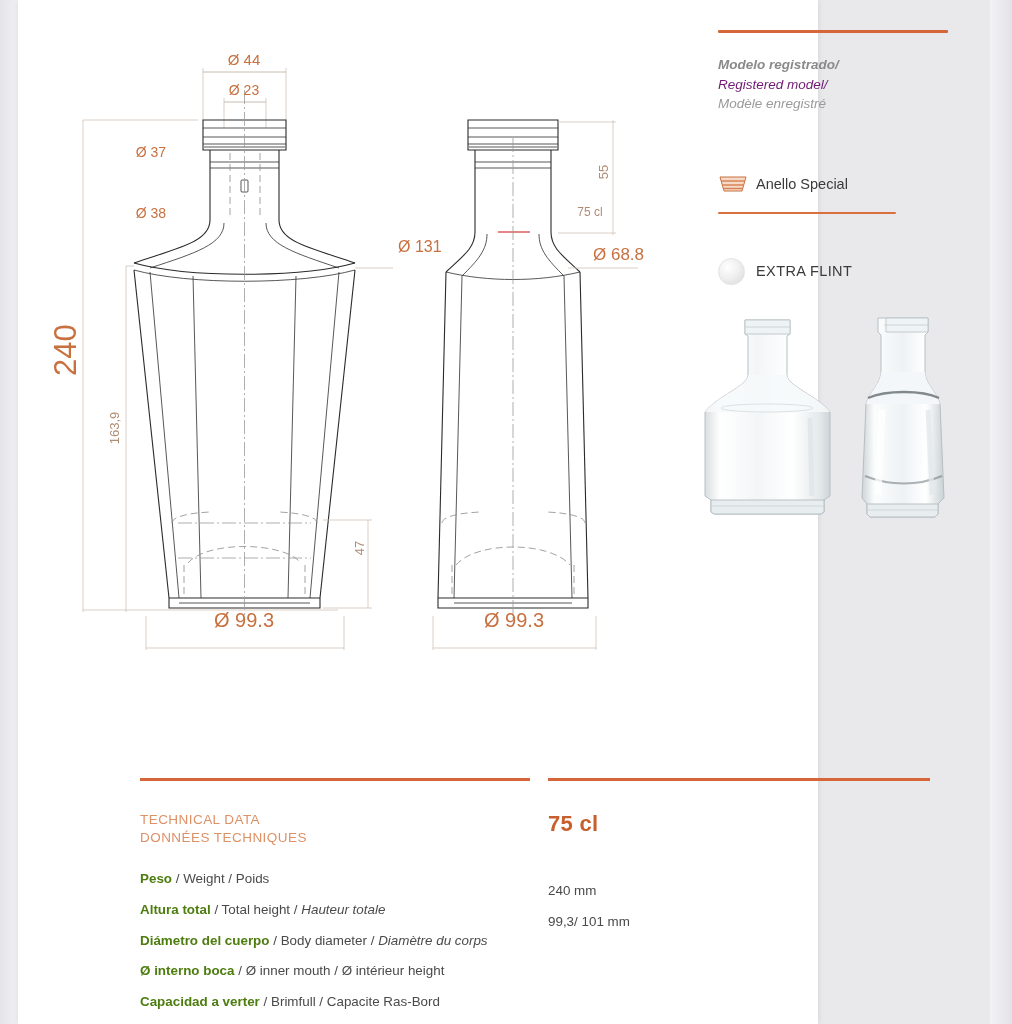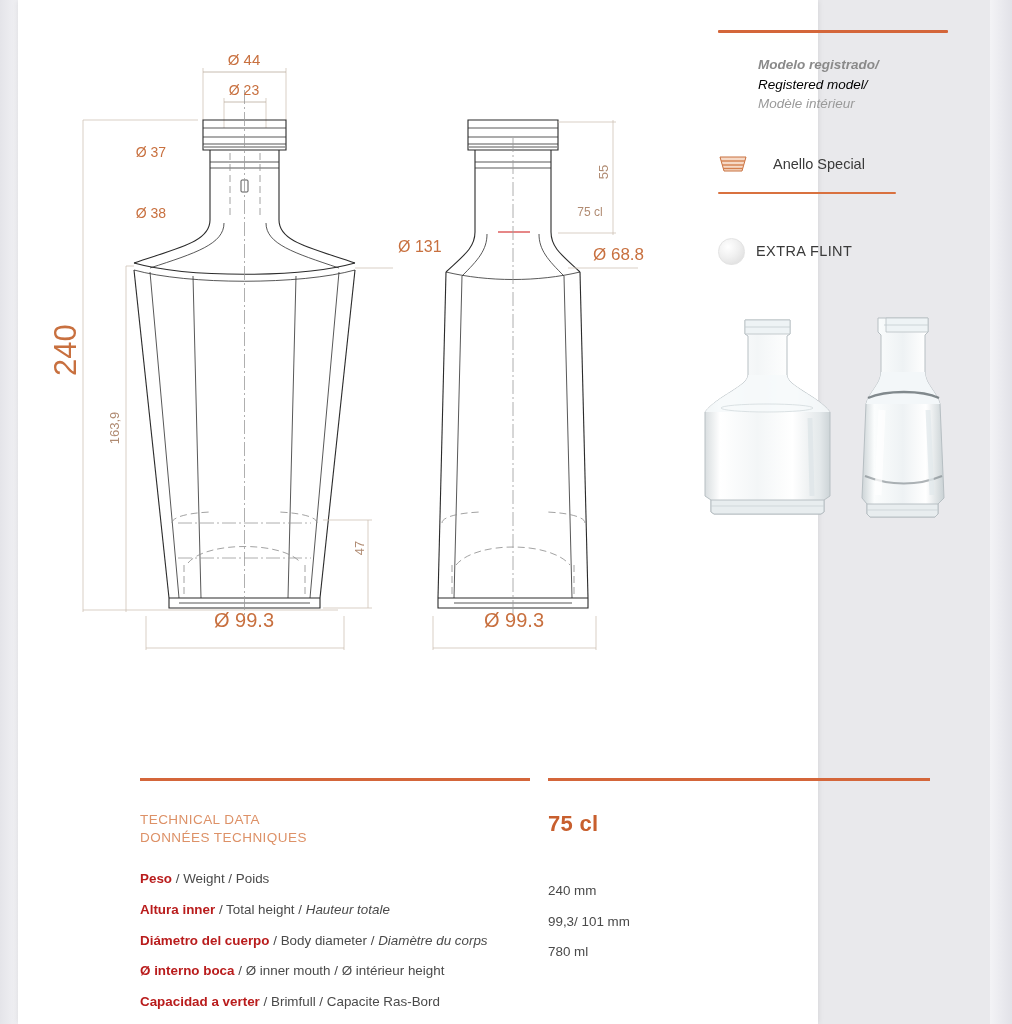--- a/index.html
+++ b/index.html
@@ -23,7 +23,7 @@
   .info-panel{position:absolute;left:700px;top:30px;width:230px;}
   .rule{height:3px;background:#d4663a;border-radius:1px;}
   .rule.thin{height:2px;background:#d9713f;}
-  .reg-block{margin-top:22px;line-height:1.45;margin-left:40px;}
+  .reg-block{margin-top:22px;line-height:1.45;}
   .reg-1{font-size:13.5px;font-weight:bold;color:#8a8a8a;font-style:italic;}
   .reg-2{font-size:13.5px;color:#000000;font-style:italic;}
   .reg-3{font-size:13.5px;color:#9a9a9a;font-style:italic;}

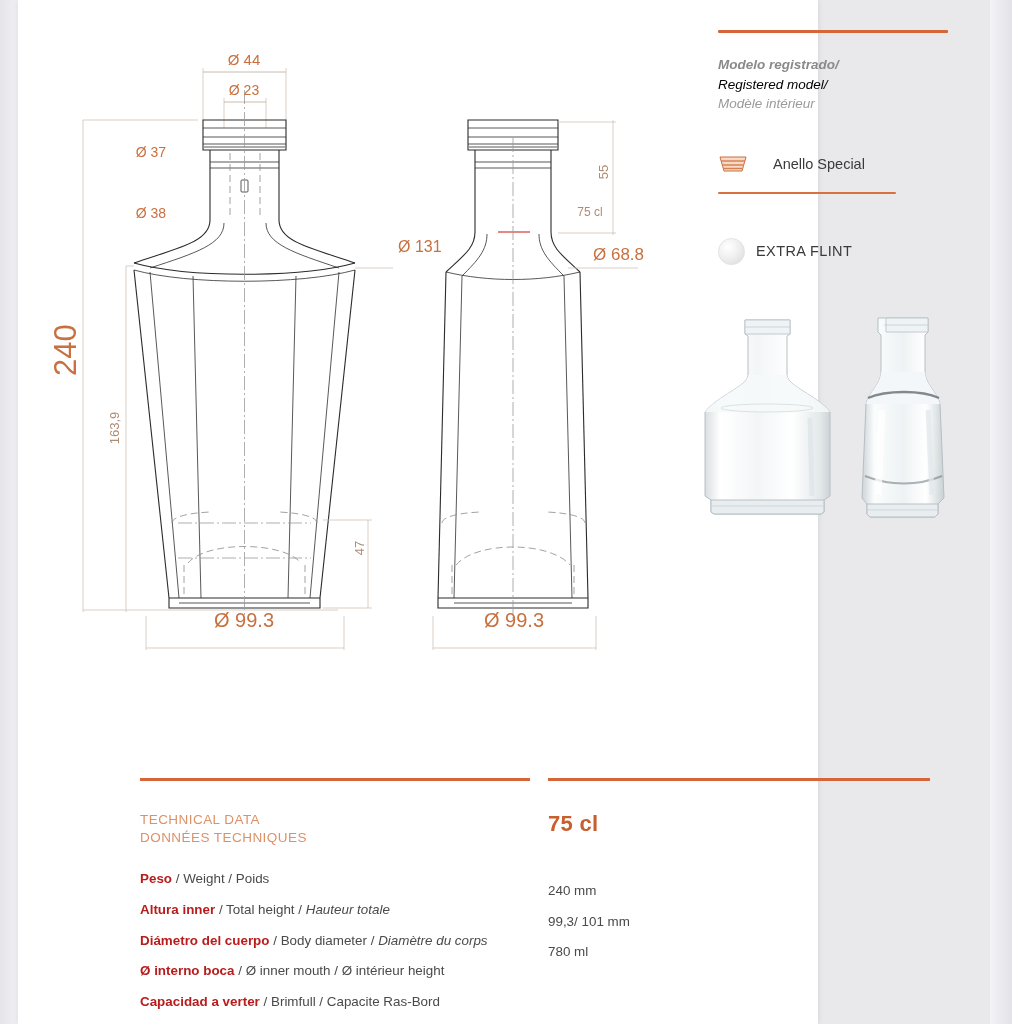--- a/index.html
+++ b/index.html
@@ -25,7 +25,7 @@
   .rule.thin{height:2px;background:#d9713f;}
   .reg-block{margin-top:22px;line-height:1.45;}
   .reg-1{font-size:13.5px;font-weight:bold;color:#8a8a8a;font-style:italic;}
-  .reg-2{font-size:13.5px;color:#000000;font-style:italic;}
+  .reg-2{font-size:13.5px;color:#701a75;font-style:italic;}
   .reg-3{font-size:13.5px;color:#9a9a9a;font-style:italic;}
 
   .anello-row{display:flex;align-items:center;gap:25px;margin-top:40px;}

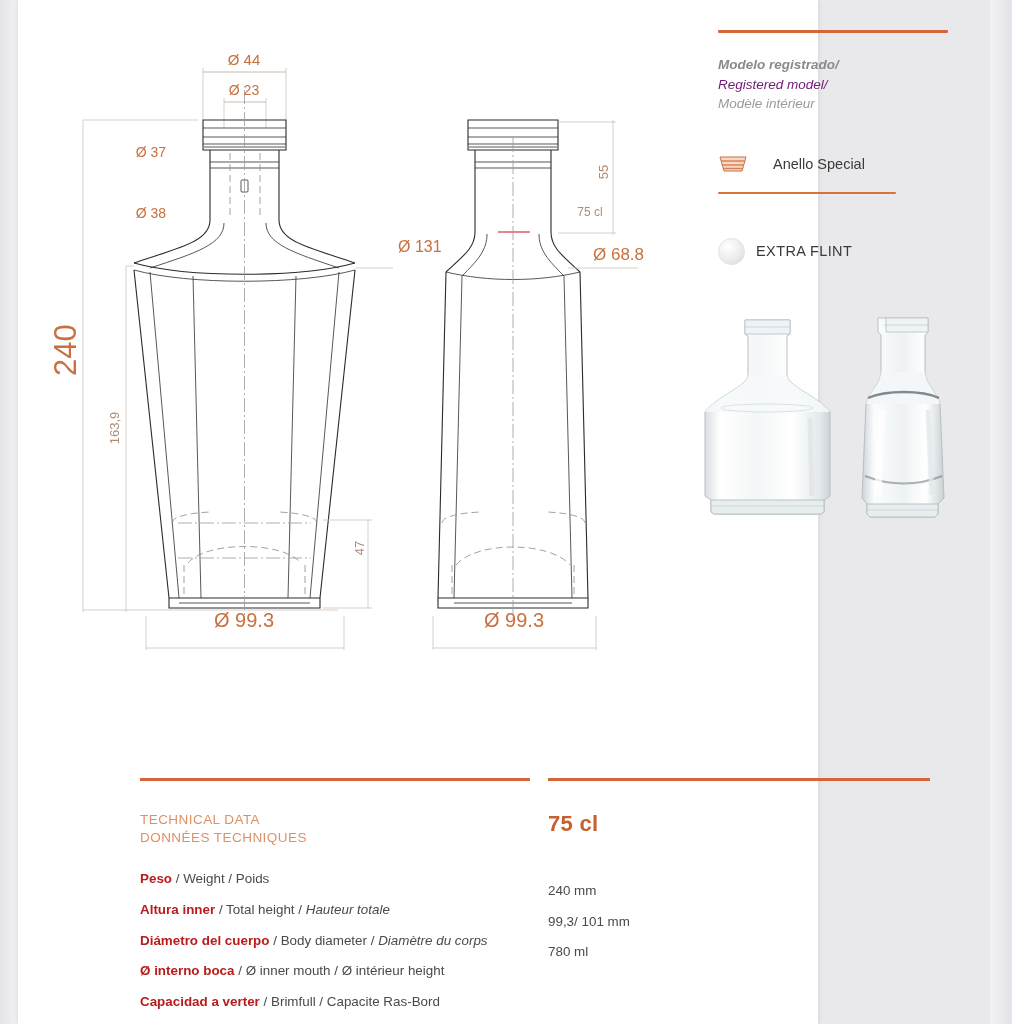--- a/index.html
+++ b/index.html
@@ -222,7 +222,7 @@
     <div class="reg-block">
       <div class="reg-1">Modelo registrado/</div>
       <div class="reg-2">Registered model/</div>
-      <div class="reg-3">Modèle intérieur</div>
+      <div class="reg-3">Modèle enregistré</div>
     </div>
 
     <div class="anello-row">

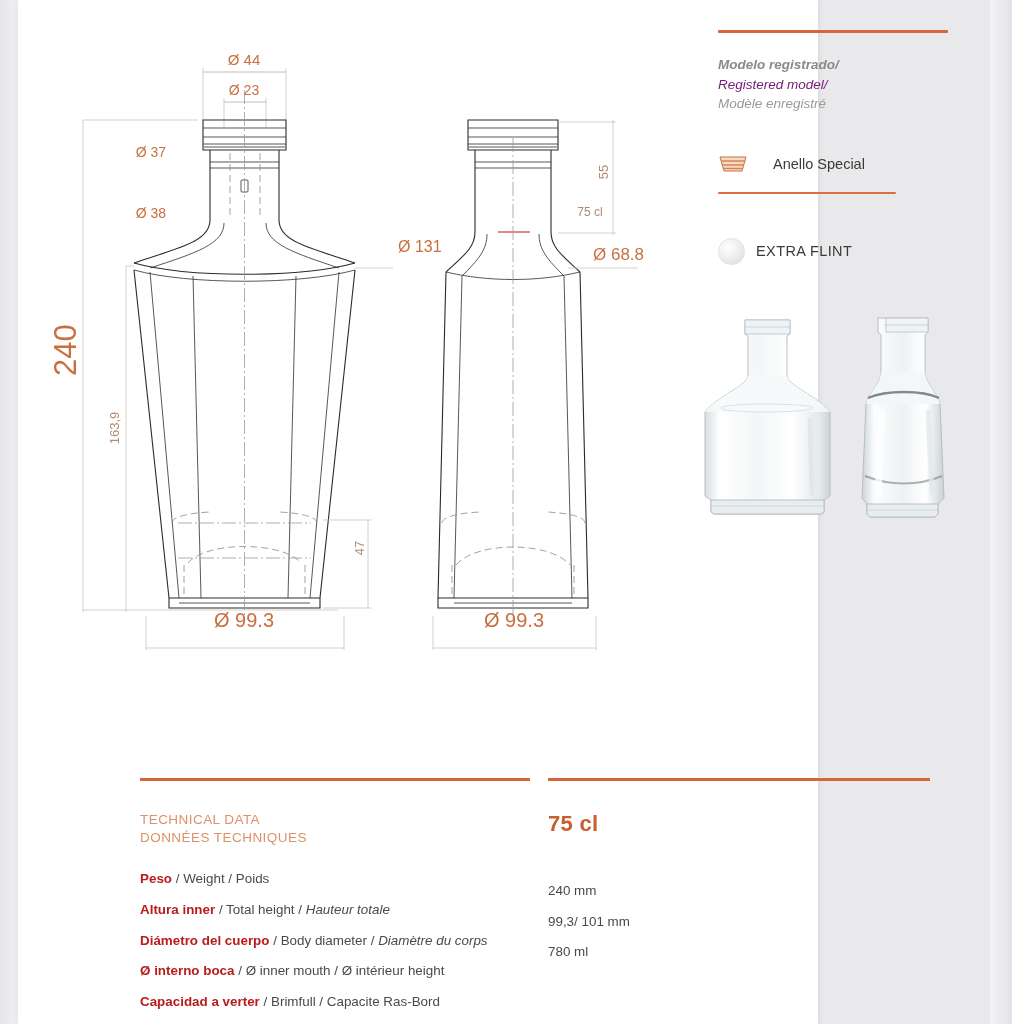--- a/index.html
+++ b/index.html
@@ -28,7 +28,7 @@
   .reg-2{font-size:13.5px;color:#701a75;font-style:italic;}
   .reg-3{font-size:13.5px;color:#9a9a9a;font-style:italic;}
 
-  .anello-row{display:flex;align-items:center;gap:25px;margin-top:40px;}
+  .anello-row{display:flex;align-items:center;gap:8px;margin-top:60px;}
   .anello-label{font-size:14.5px;color:#3a3a3a;}
   .flint-row{display:flex;align-items:center;gap:11px;margin-top:44px;}
   .flint-label{font-size:14.5px;color:#3a3a3a;letter-spacing:.4px;}

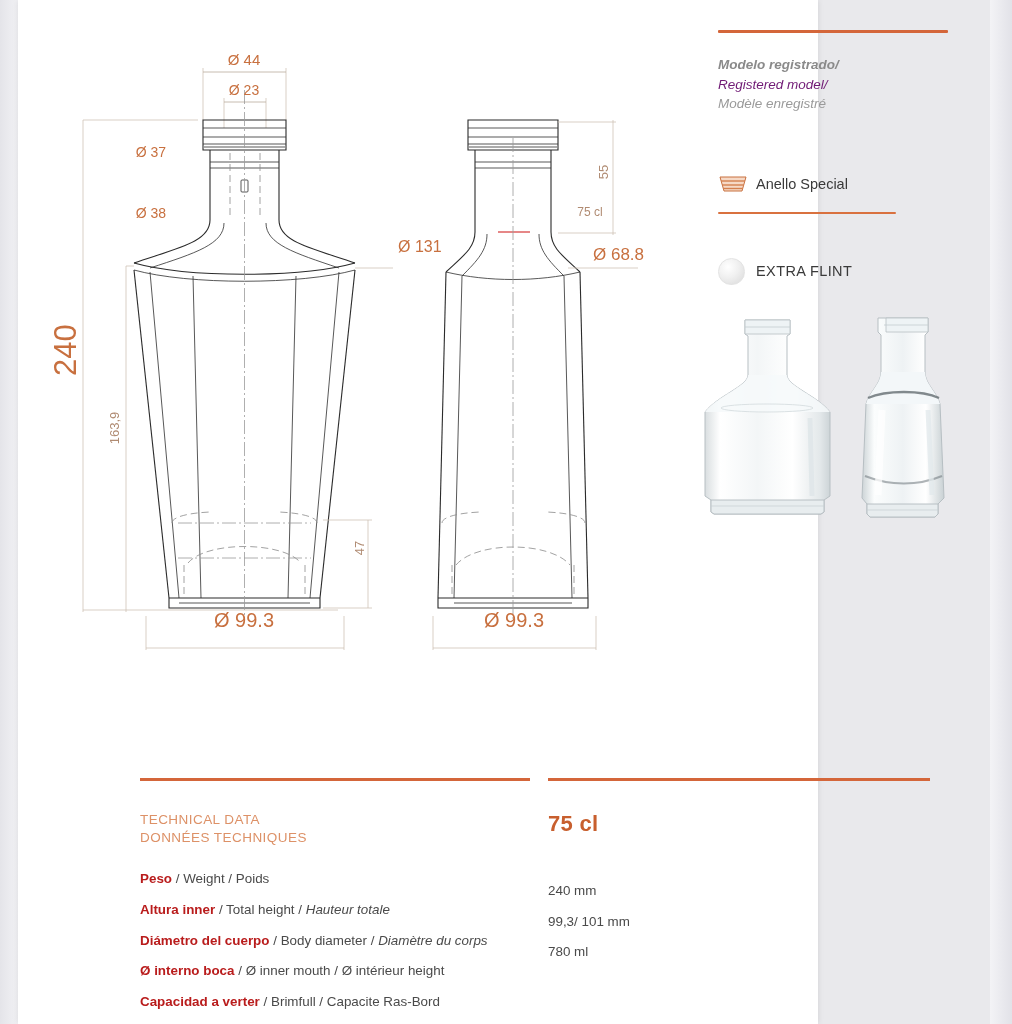--- a/index.html
+++ b/index.html
@@ -56,7 +56,7 @@
   .vol{color:#c85f2e;font-size:22px;font-weight:bold;letter-spacing:.3px;}
   .rows{margin-top:24px;}
   .row{font-size:13.4px;color:#4a4a4a;margin-bottom:14.5px;line-height:1.2;}
-  .row b{color:#b91c1c;font-weight:bold;}
+  .row b{color:#4d7c0f;font-weight:bold;}
   .row i{font-style:italic;}
   .vals{margin-top:46px;}
   .val{font-size:13.4px;color:#4a4a4a;margin-bottom:14.5px;line-height:1.2;}

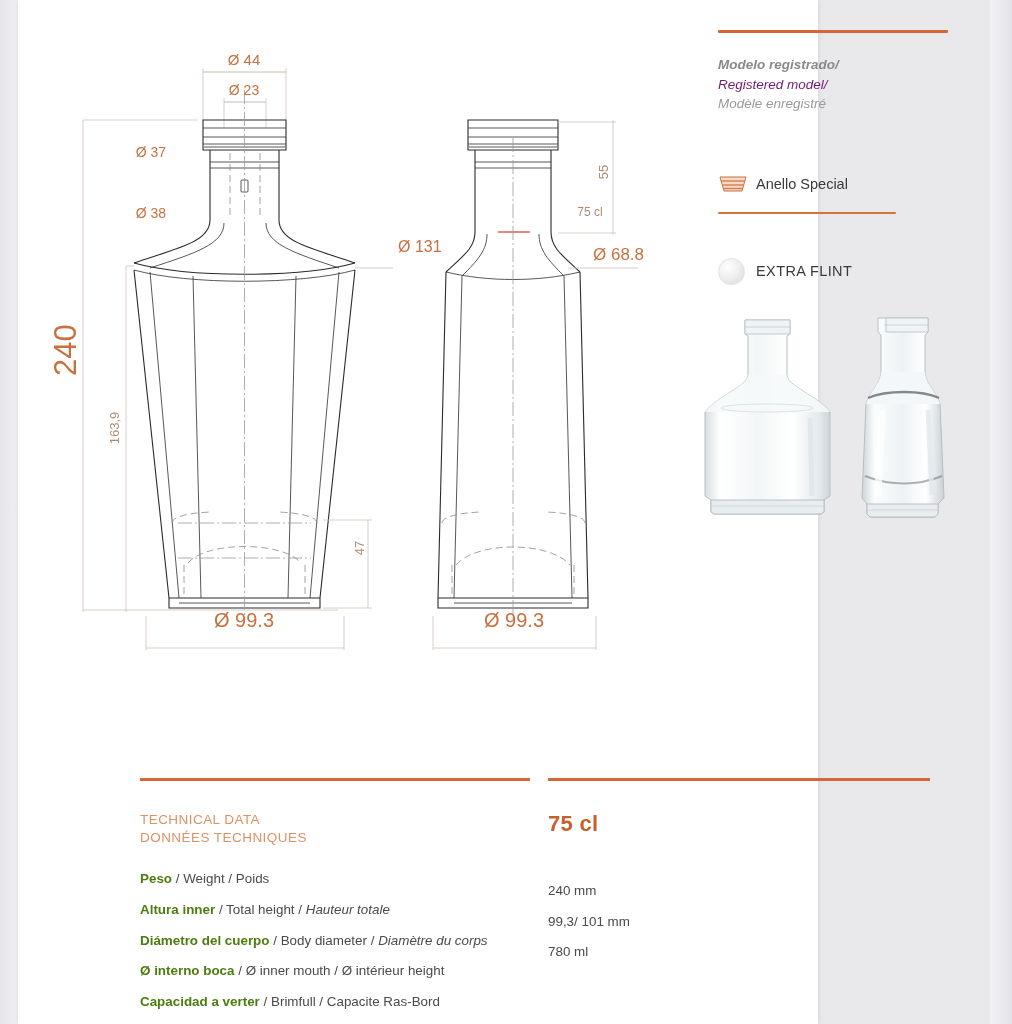--- a/index.html
+++ b/index.html
@@ -318,7 +318,7 @@
             <b>Peso</b><span> / Weight / Poids</span><i></i>
           </div>
           <div class="row">
-            <b>Altura inner</b><span> / Total height / </span><i>Hauteur totale</i>
+            <b>Altura total</b><span> / Total height / </span><i>Hauteur totale</i>
           </div>
           <div class="row">
             <b>Diámetro del cuerpo</b><span> / Body diameter / </span><i>Diamètre du corps</i>

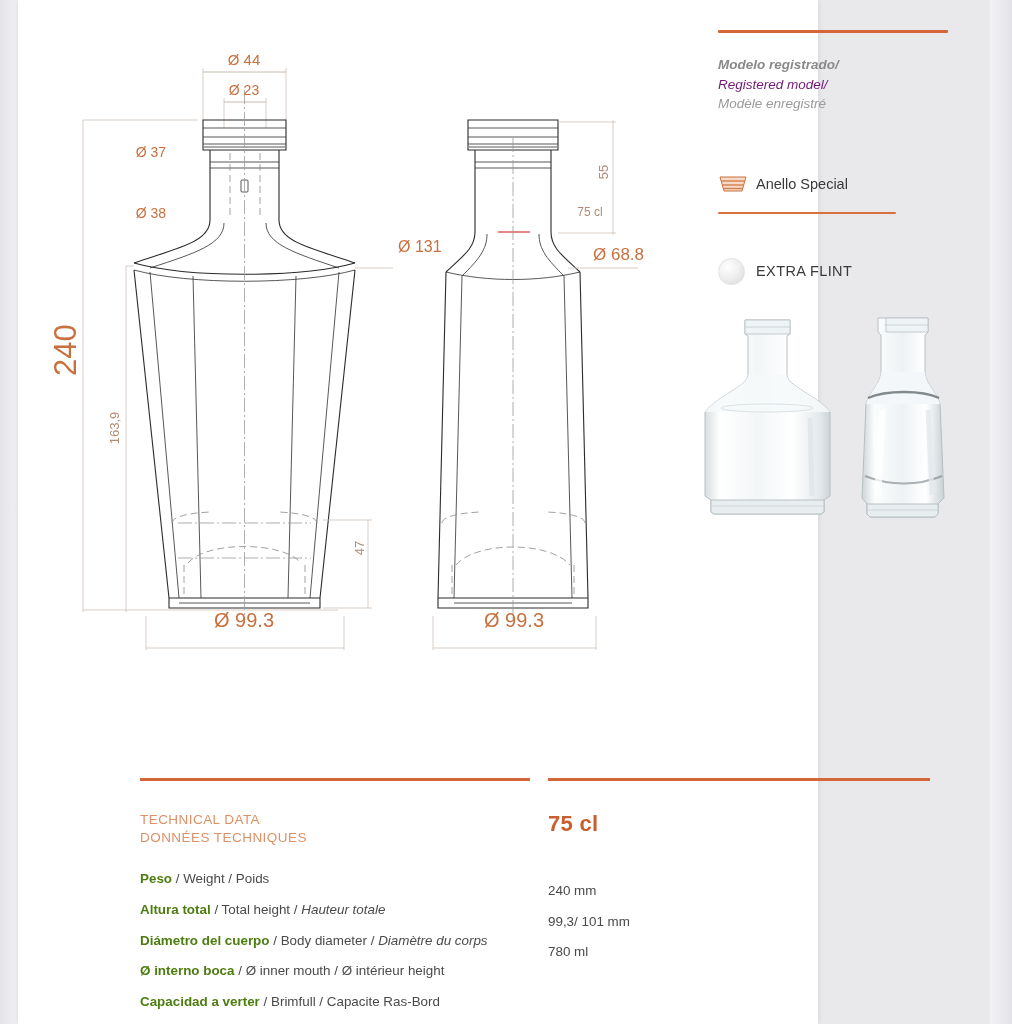--- a/index.html
+++ b/index.html
@@ -337,7 +337,6 @@
         <div class="vals">
           <div class="val">240 mm</div>
           <div class="val">99,3/ 101 mm</div>
-          <div class="val">780 ml</div>
         </div>
       </div>
     </div>

